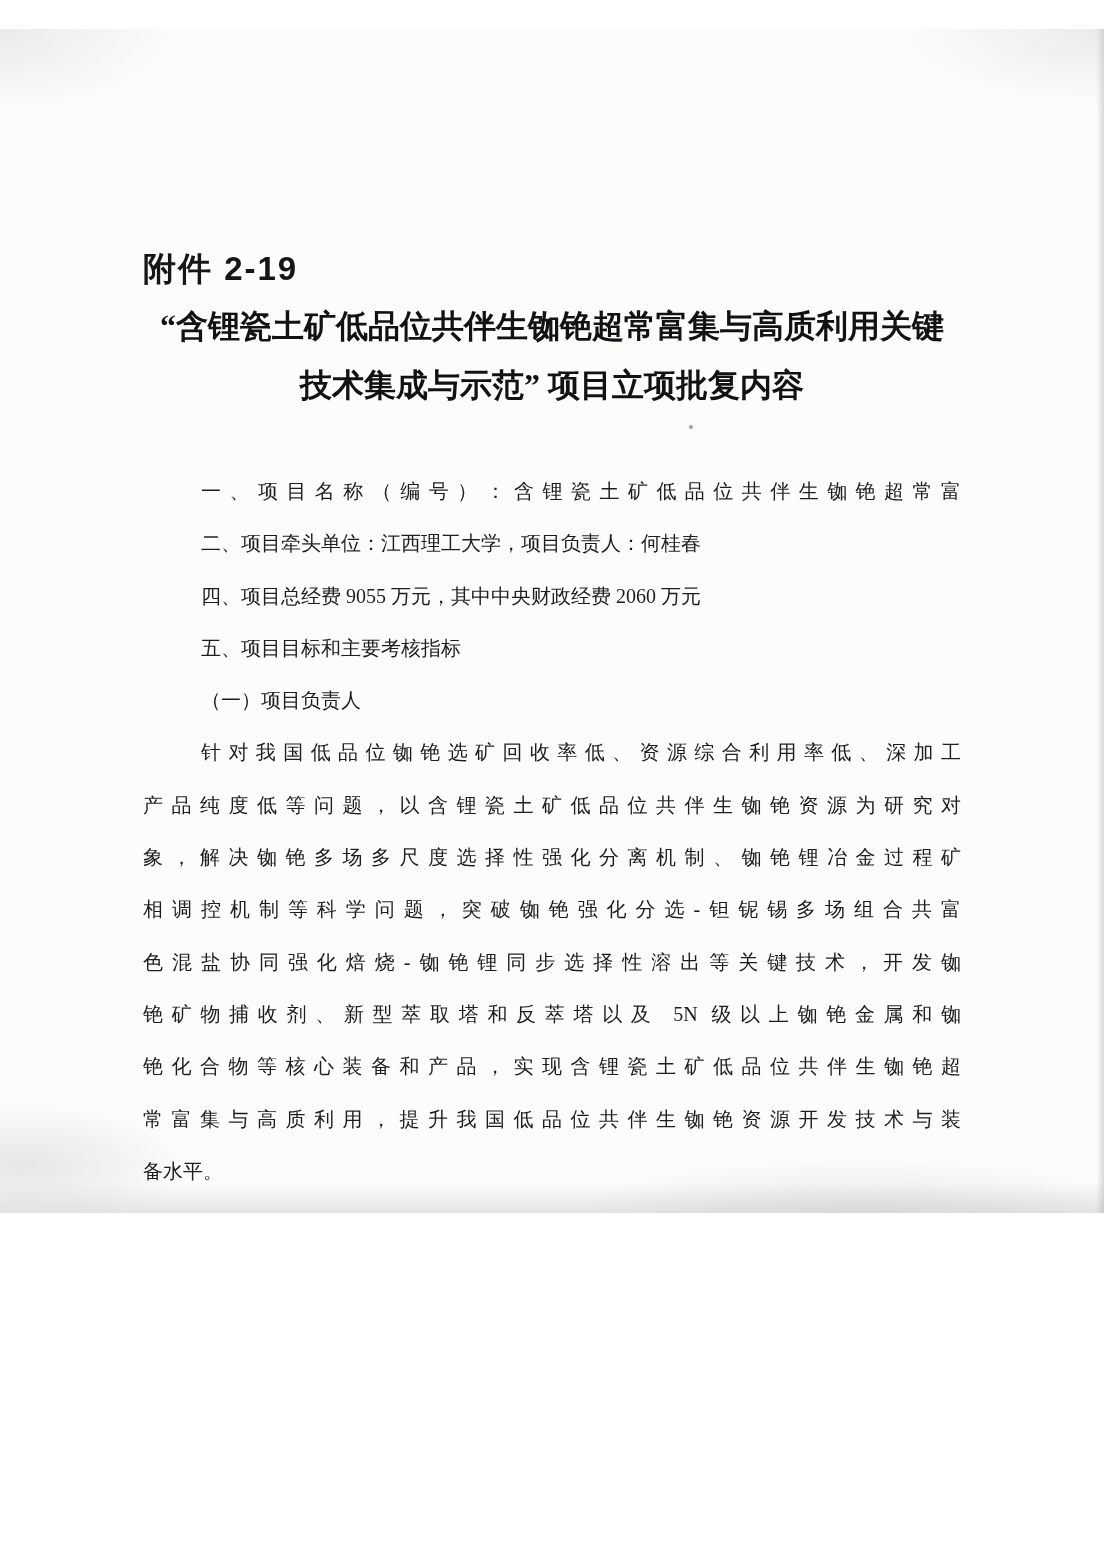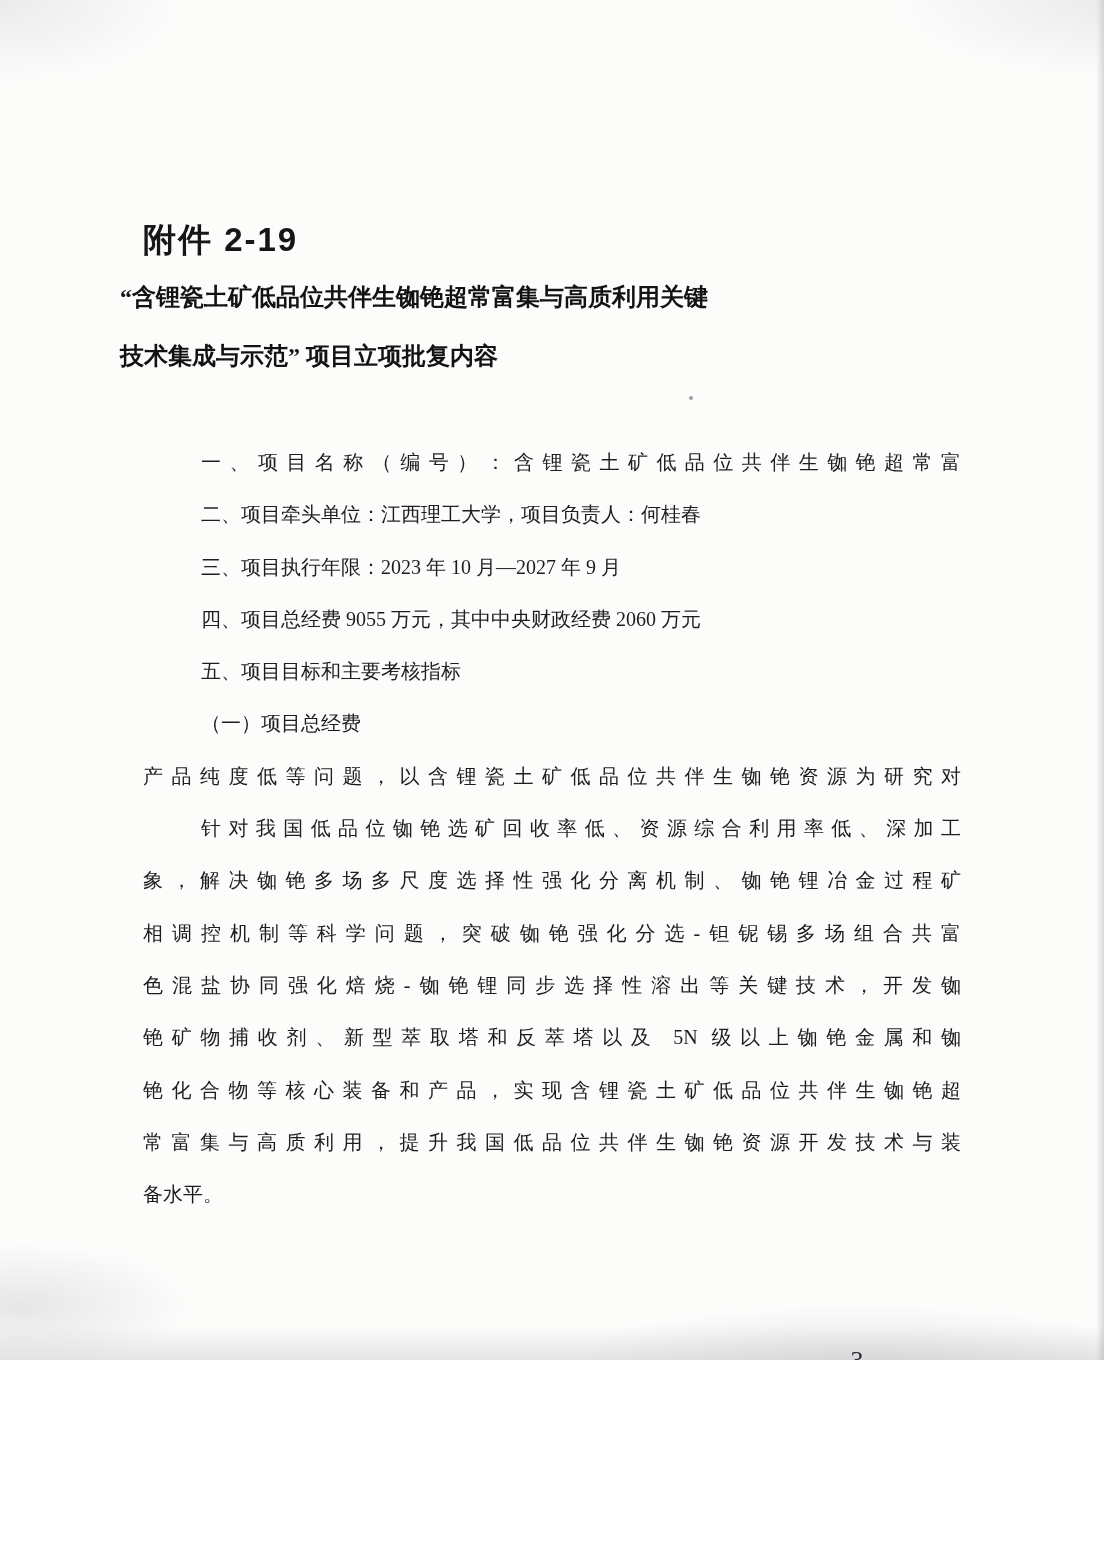--- a/index.html
+++ b/index.html
@@ -10,7 +10,7 @@
   .scan-page {
     position: relative;
     width: 1104px;
-    height: 1360px;
+    height: 1184px;
     overflow: hidden;
     background:
       
@@ -23,6 +23,7 @@
       linear-gradient(#fcfcfb, #fcfcfb);
     font-family: "Liberation Serif", "DejaVu Serif", serif;
     color: #1d1d1f;
+    margin-top: 29px;
   }
   .attachment-label {
     position: absolute;

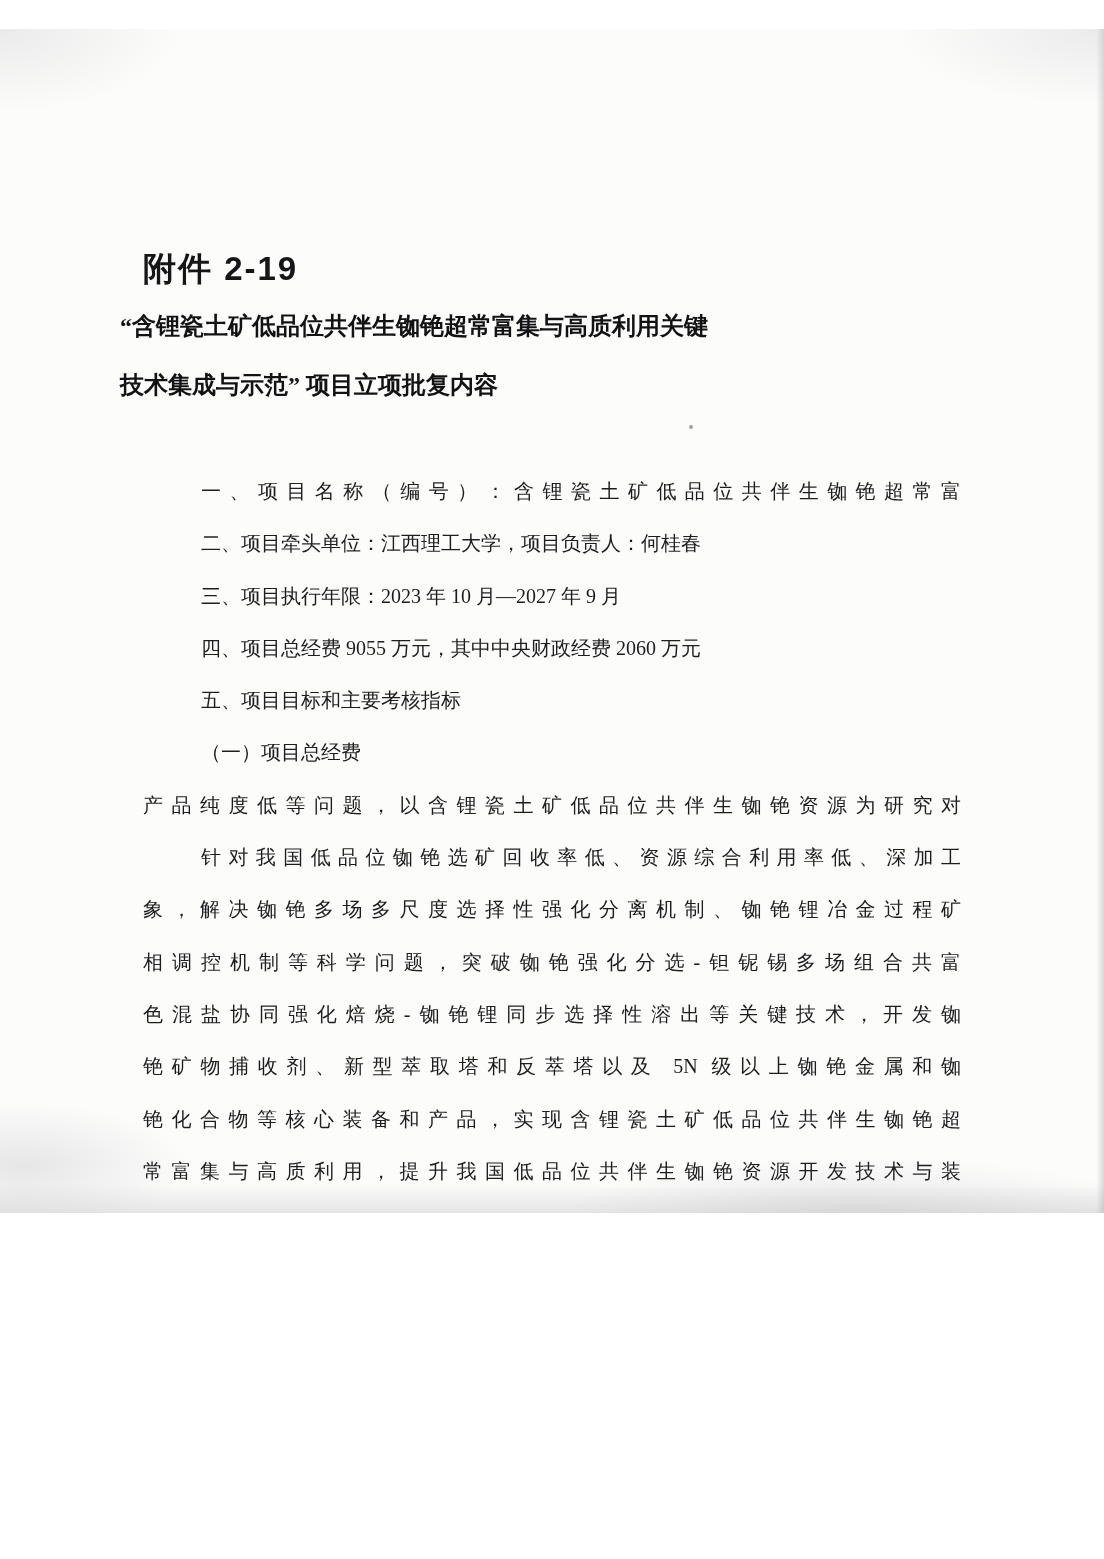--- a/index.html
+++ b/index.html
@@ -40,8 +40,9 @@
     left: 120px;
     right: 120px;
     top: 268px;
+    text-align: center;
     font-weight: 800;
-    font-size: 24px;
+    font-size: 32px;
     line-height: 59px;
     letter-spacing: 0px;
     color: #121214;

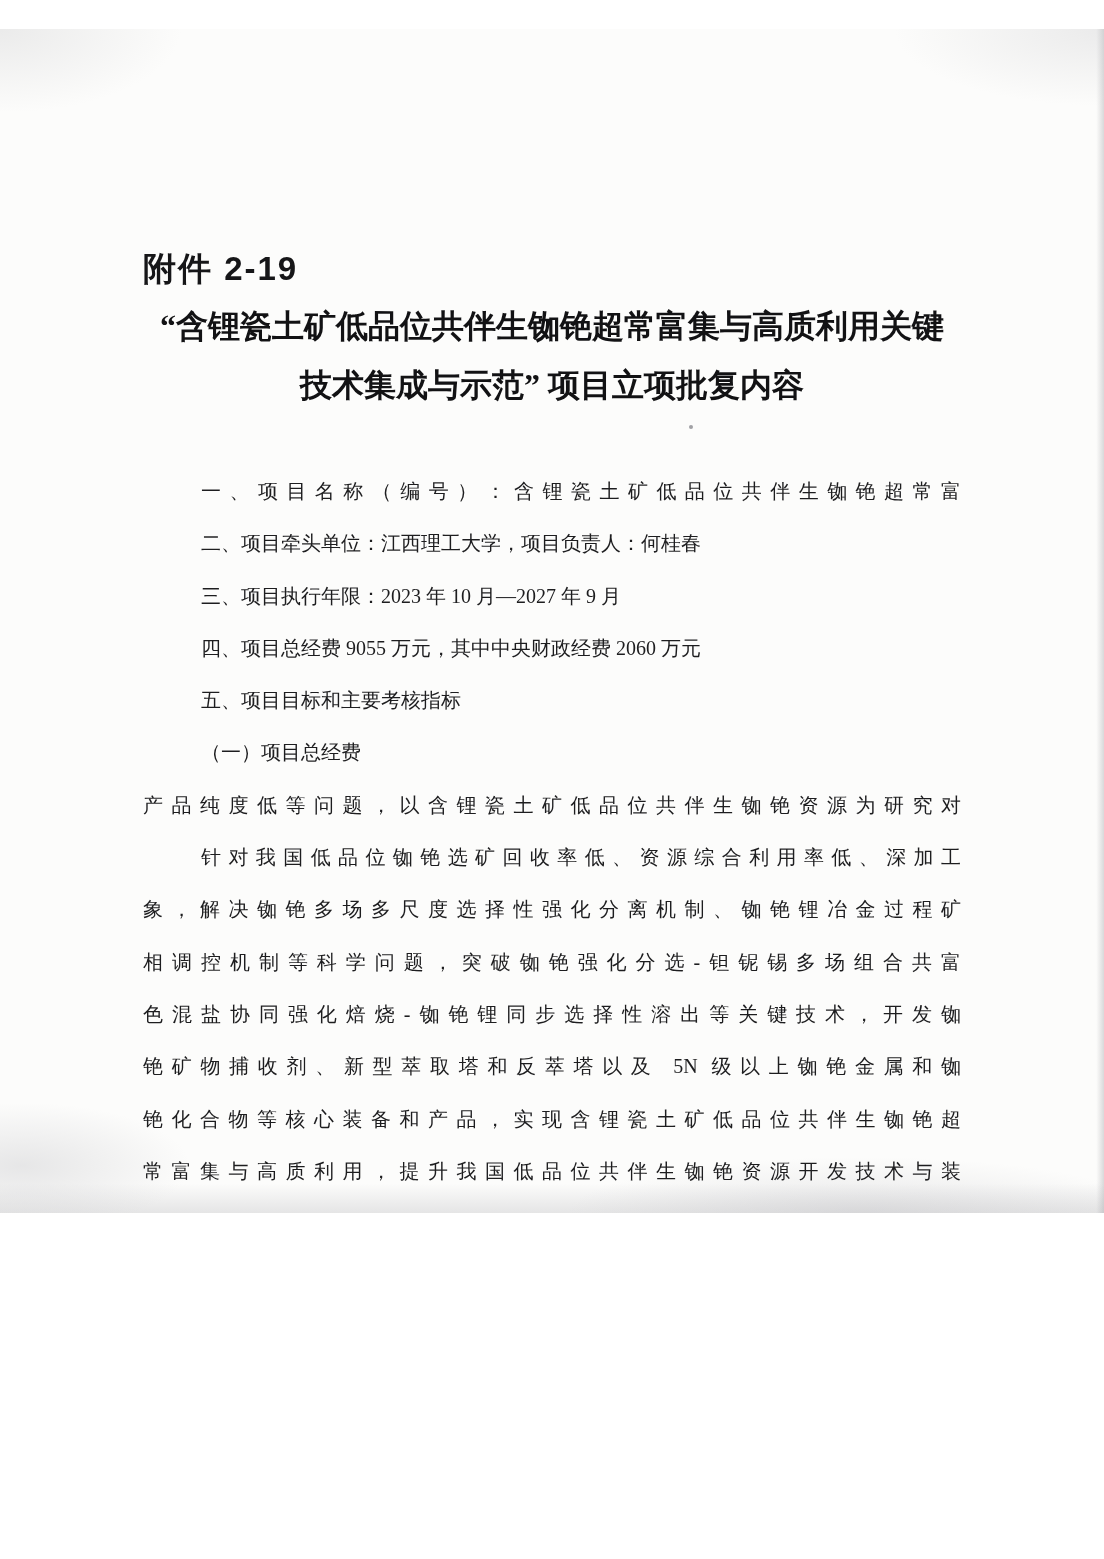--- a/index.html
+++ b/index.html
@@ -105,7 +105,6 @@
   <div class="doc-body">
     <div class="line indent fill">一、项目名称（编号）：含锂瓷土矿低品位共伴生铷铯超常富</div>
     <div class="line indent">二、项目牵头单位：江西理工大学，项目负责人：何桂春</div>
-    <div class="line indent">三、项目执行年限：2023 年 10 月—2027 年 9 月</div>
     <div class="line indent">四、项目总经费 9055 万元，其中中央财政经费 2060 万元</div>
     <div class="line indent">五、项目目标和主要考核指标</div>
     <div class="line indent">（一）项目总经费</div>

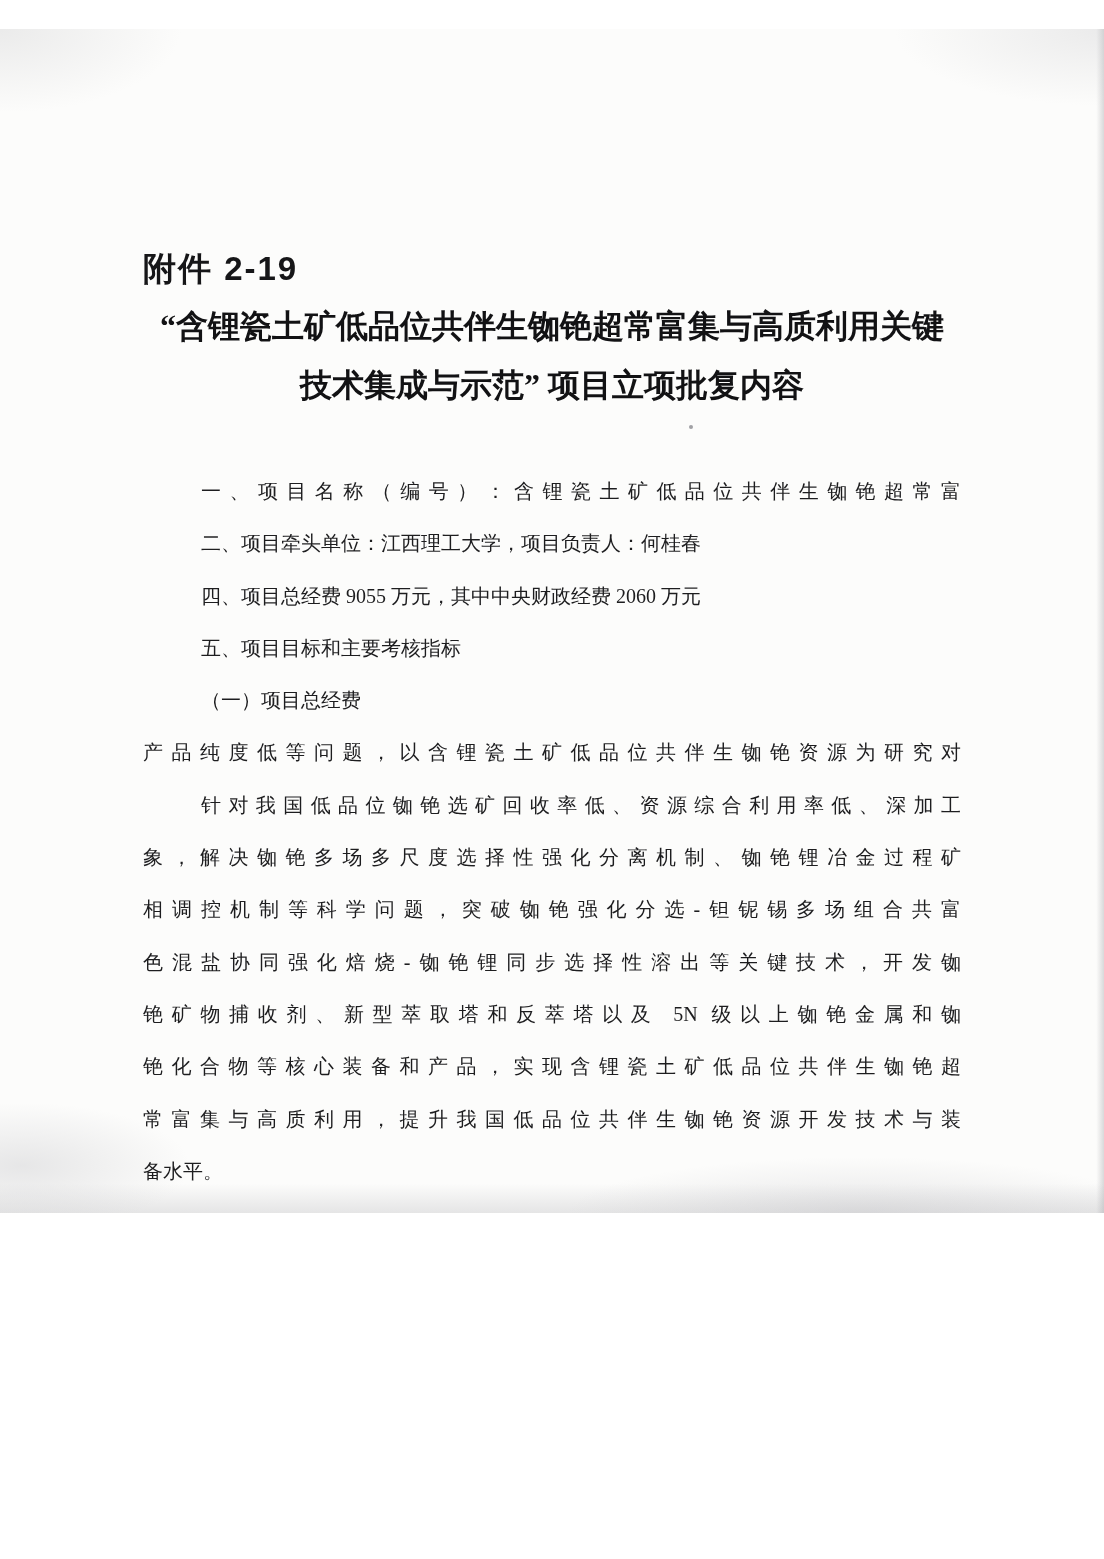--- a/index.html
+++ b/index.html
@@ -107,7 +107,7 @@
     <div class="line indent">二、项目牵头单位：江西理工大学，项目负责人：何桂春</div>
     <div class="line indent">四、项目总经费 9055 万元，其中中央财政经费 2060 万元</div>
     <div class="line indent">五、项目目标和主要考核指标</div>
-    <div class="line indent">（一）项目总经费</div>
+    <div class="line indent">（一）项目负责人</div>
     <div class="line fill">产品纯度低等问题，以含锂瓷土矿低品位共伴生铷铯资源为研究对</div>
     <div class="line indent fill">针对我国低品位铷铯选矿回收率低、资源综合利用率低、深加工</div>
     <div class="line fill">象，解决铷铯多场多尺度选择性强化分离机制、铷铯锂冶金过程矿</div>

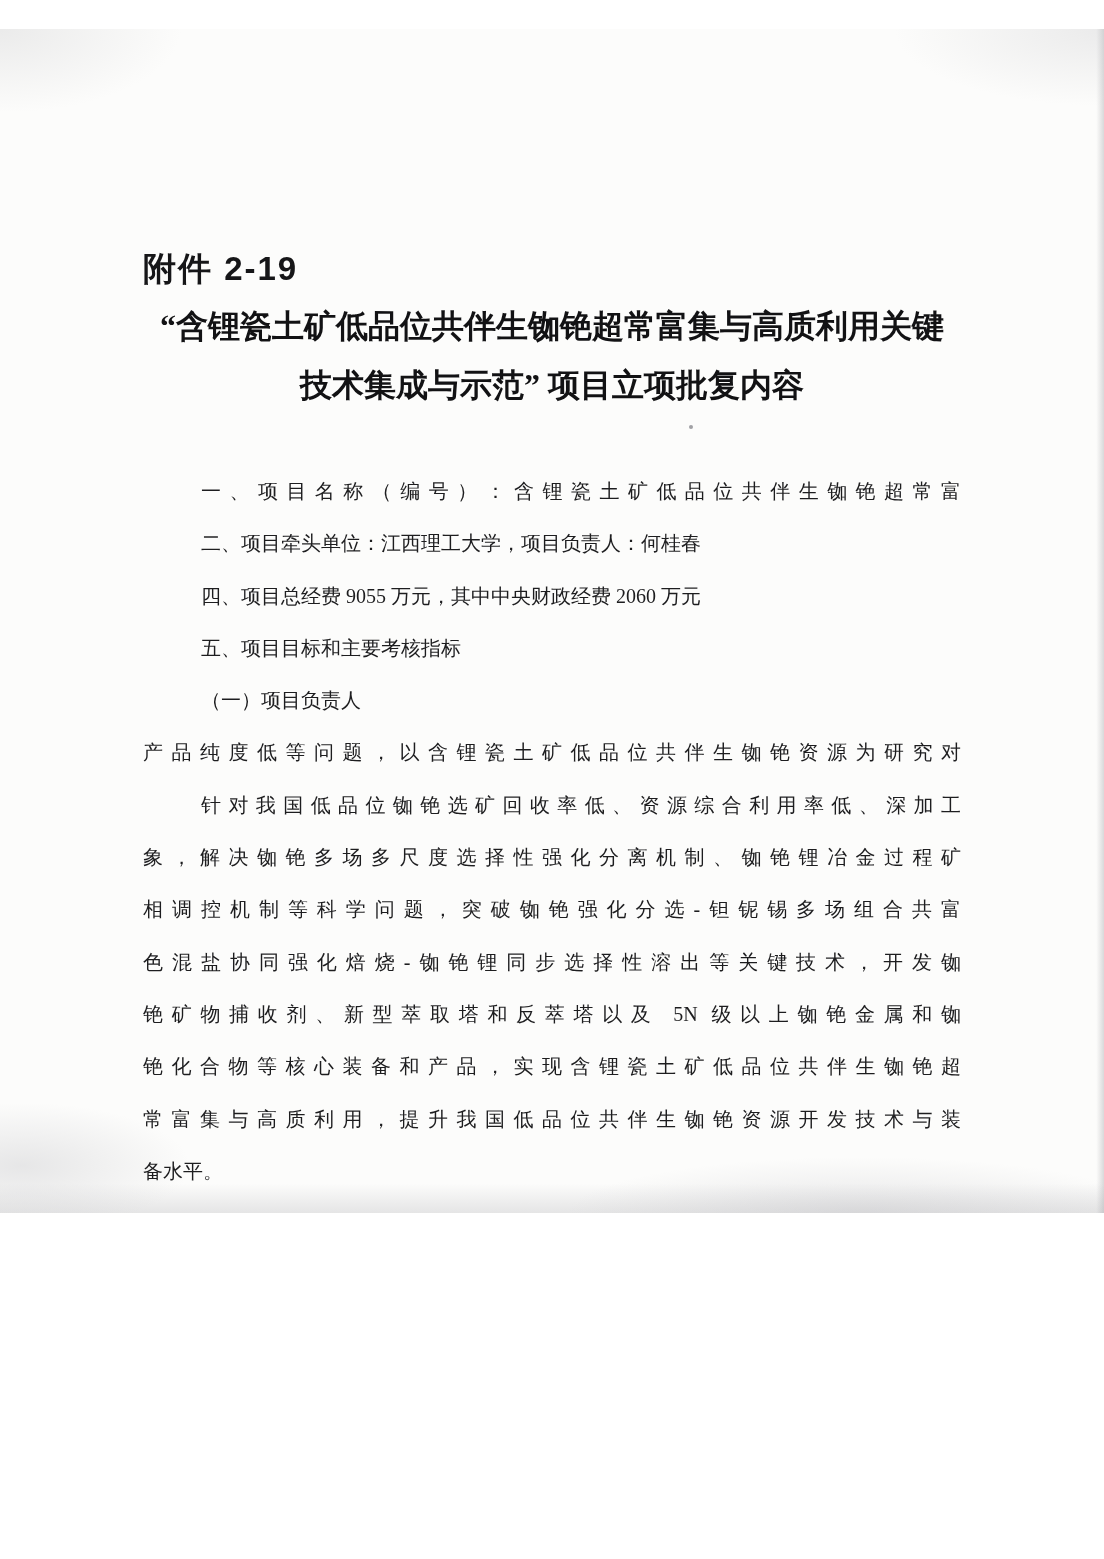--- a/index.html
+++ b/index.html
@@ -108,8 +108,8 @@
     <div class="line indent">四、项目总经费 9055 万元，其中中央财政经费 2060 万元</div>
     <div class="line indent">五、项目目标和主要考核指标</div>
     <div class="line indent">（一）项目负责人</div>
+    <div class="line indent fill">针对我国低品位铷铯选矿回收率低、资源综合利用率低、深加工</div>
     <div class="line fill">产品纯度低等问题，以含锂瓷土矿低品位共伴生铷铯资源为研究对</div>
-    <div class="line indent fill">针对我国低品位铷铯选矿回收率低、资源综合利用率低、深加工</div>
     <div class="line fill">象，解决铷铯多场多尺度选择性强化分离机制、铷铯锂冶金过程矿</div>
     <div class="line fill">相调控机制等科学问题，突破铷铯强化分选-钽铌锡多场组合共富</div>
     <div class="line fill">色混盐协同强化焙烧-铷铯锂同步选择性溶出等关键技术，开发铷</div>

